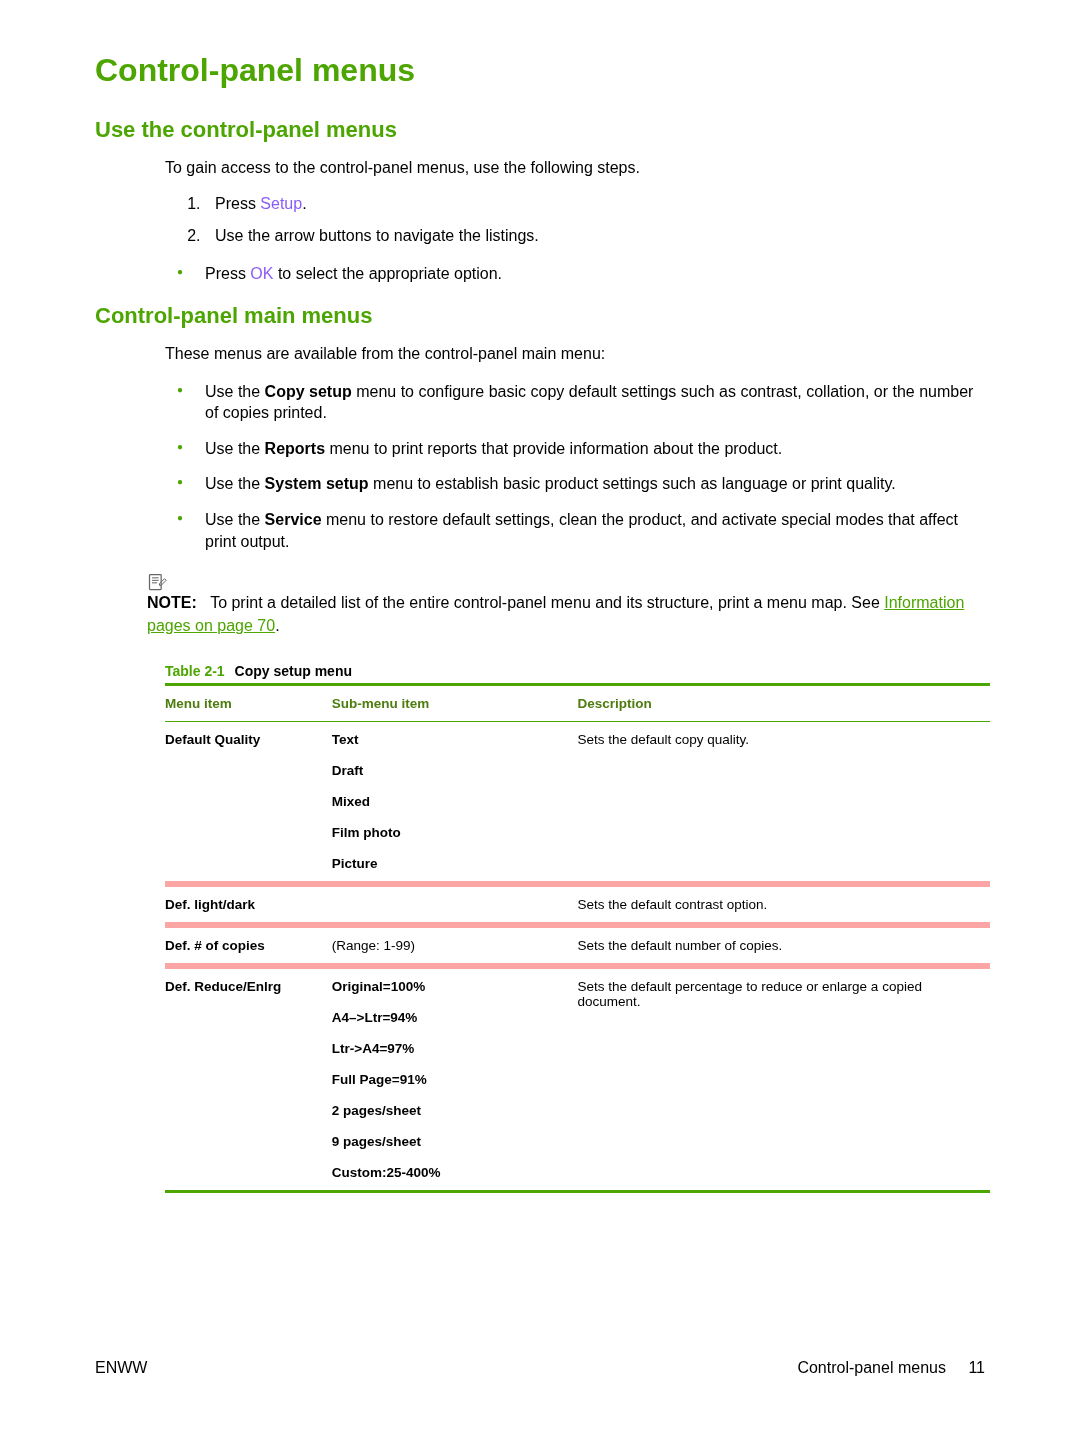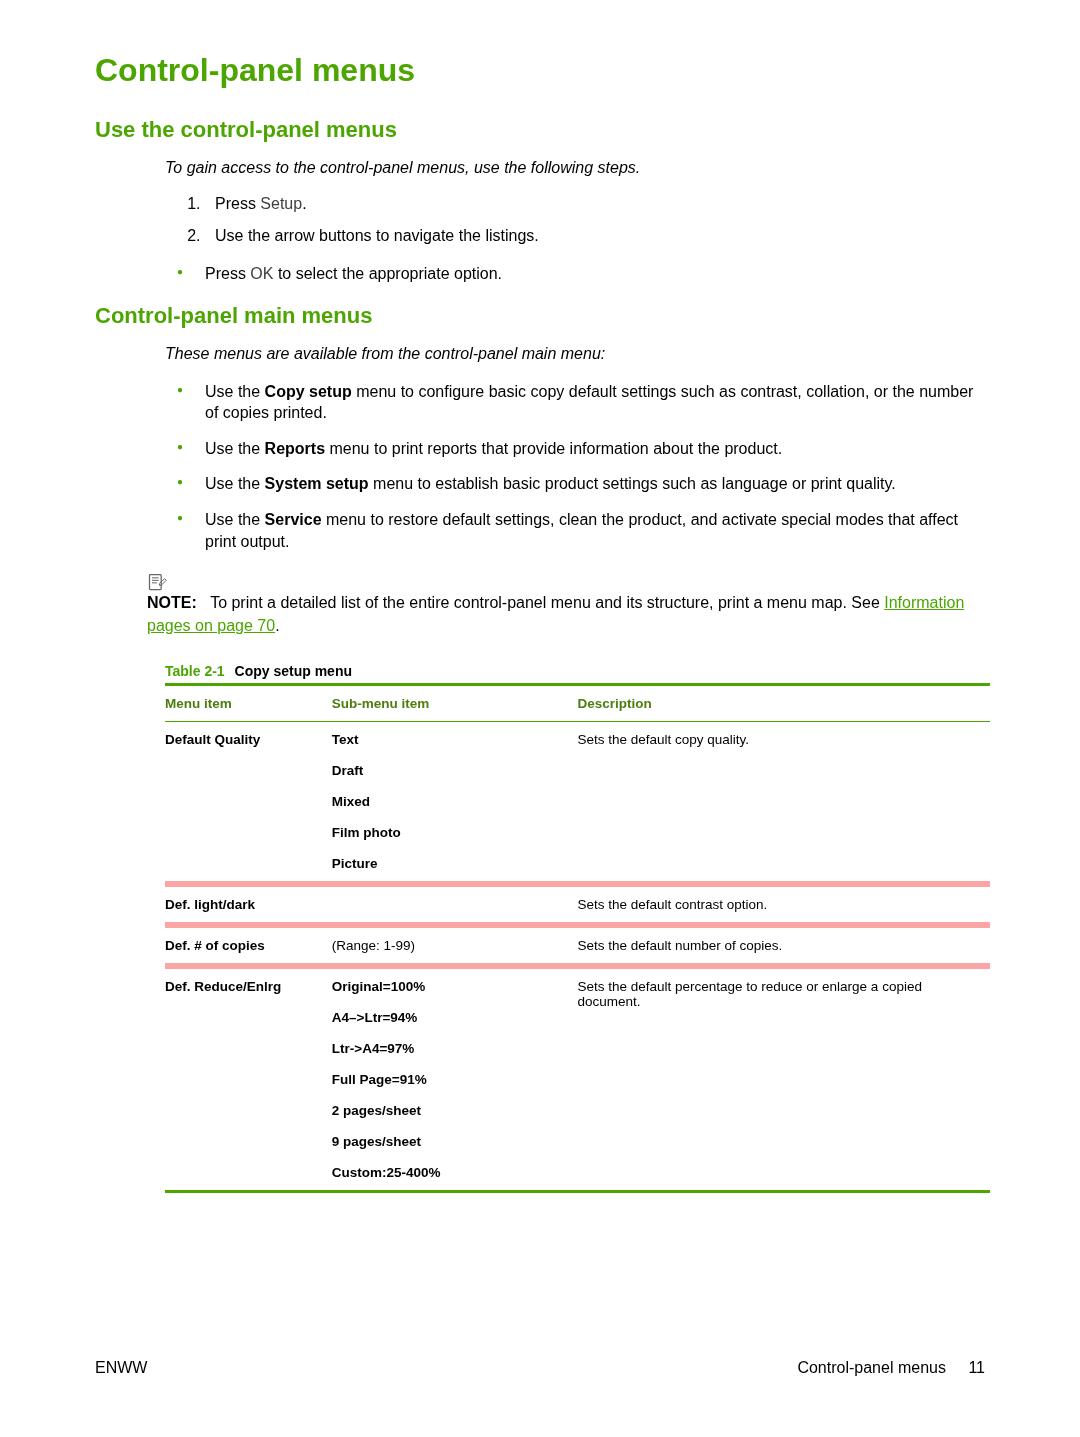--- a/index.html
+++ b/index.html
@@ -32,7 +32,6 @@
     color: #000;
     margin: 0 0 18px 0;
     margin-left: 70px;
-    font-style: italic;
   }
   ol.numlist {
     margin: 0 0 18px 70px;

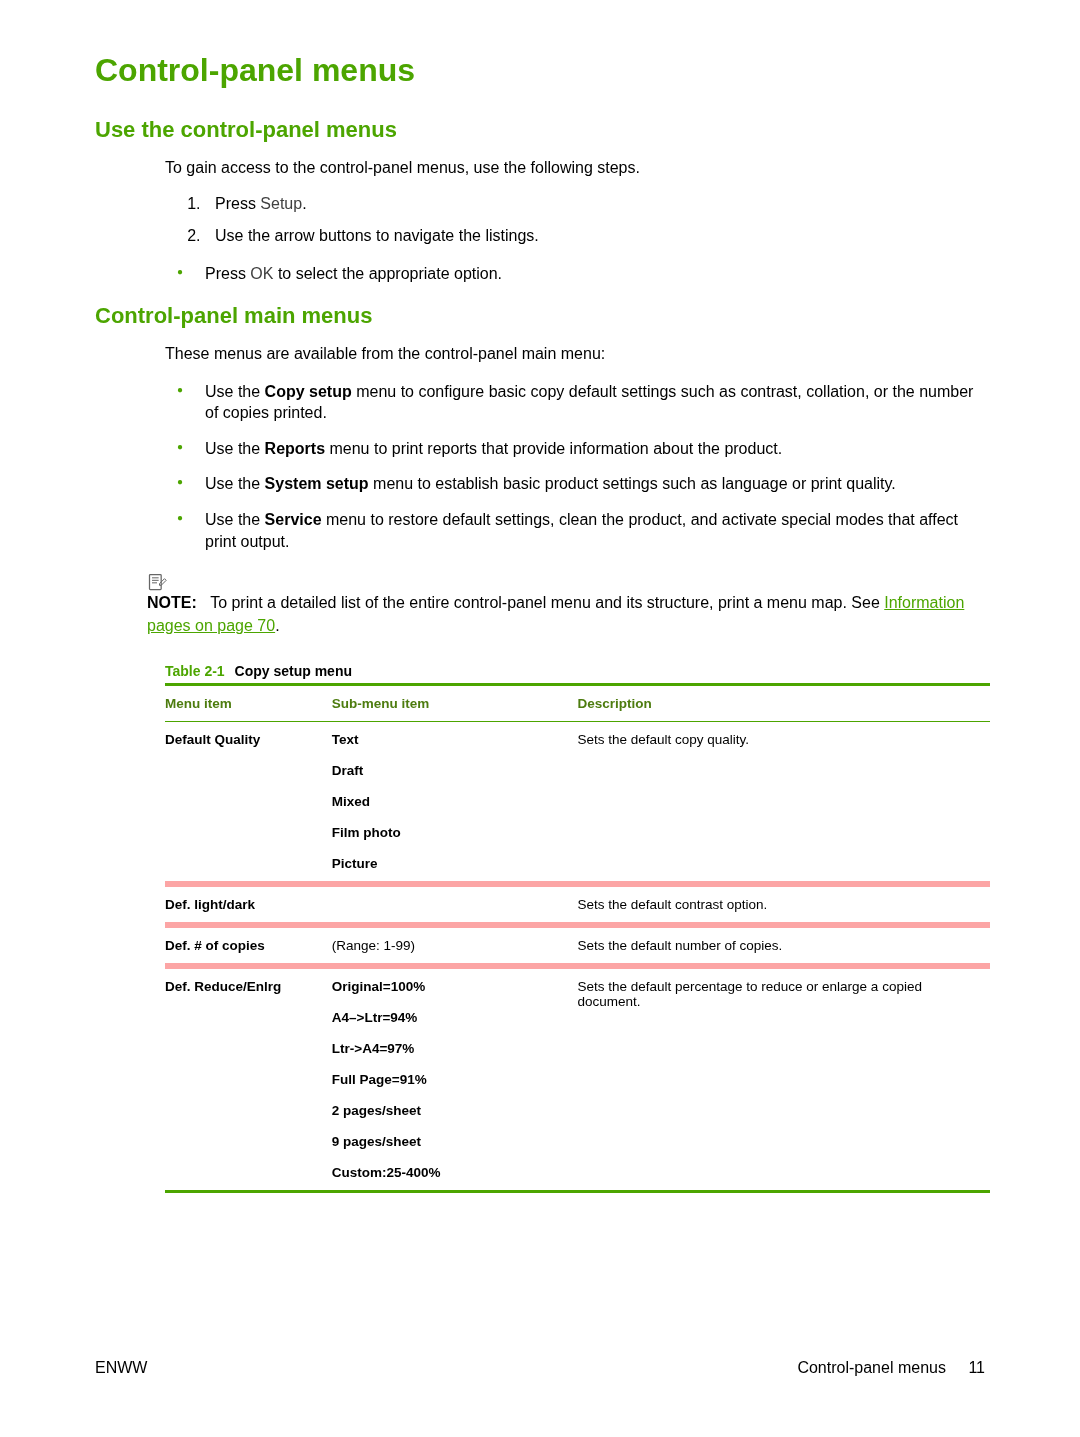--- a/index.html
+++ b/index.html
@@ -63,7 +63,7 @@
     color: #4ca500;
   }
   .green {
-    color: #404040;
+    color: #8b5cf6;
   }
   .note-row {
     display: flex;

